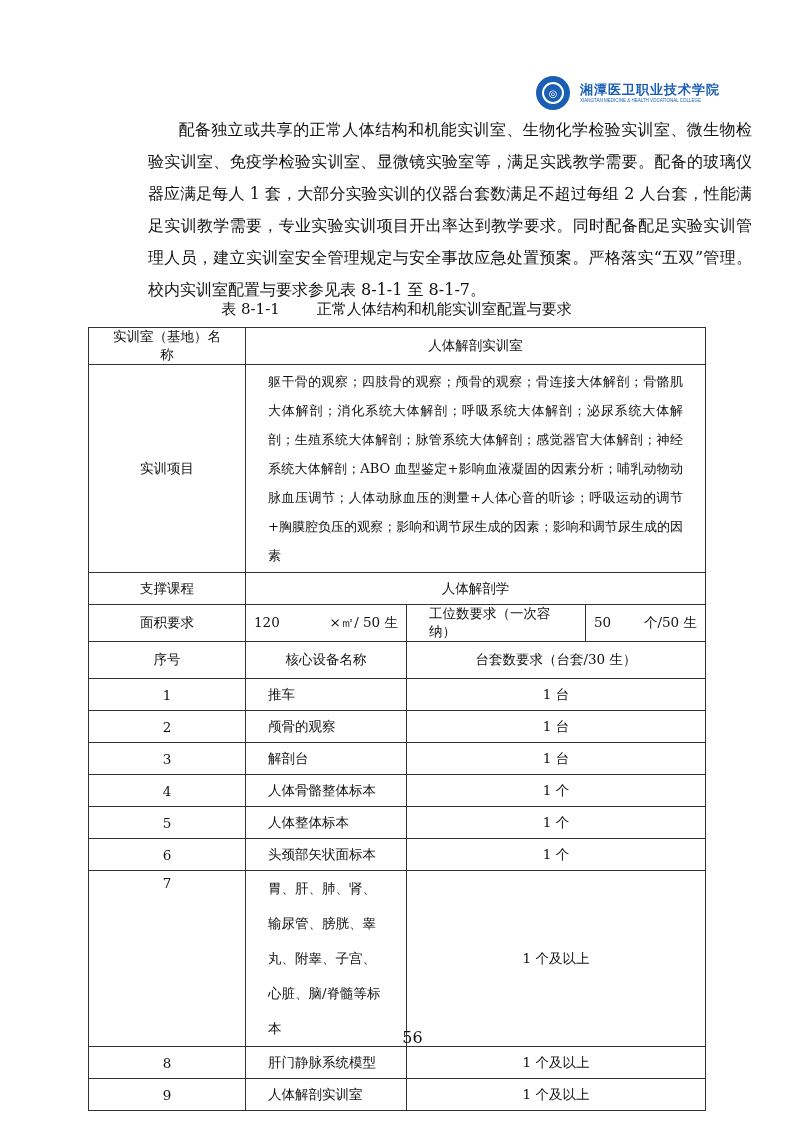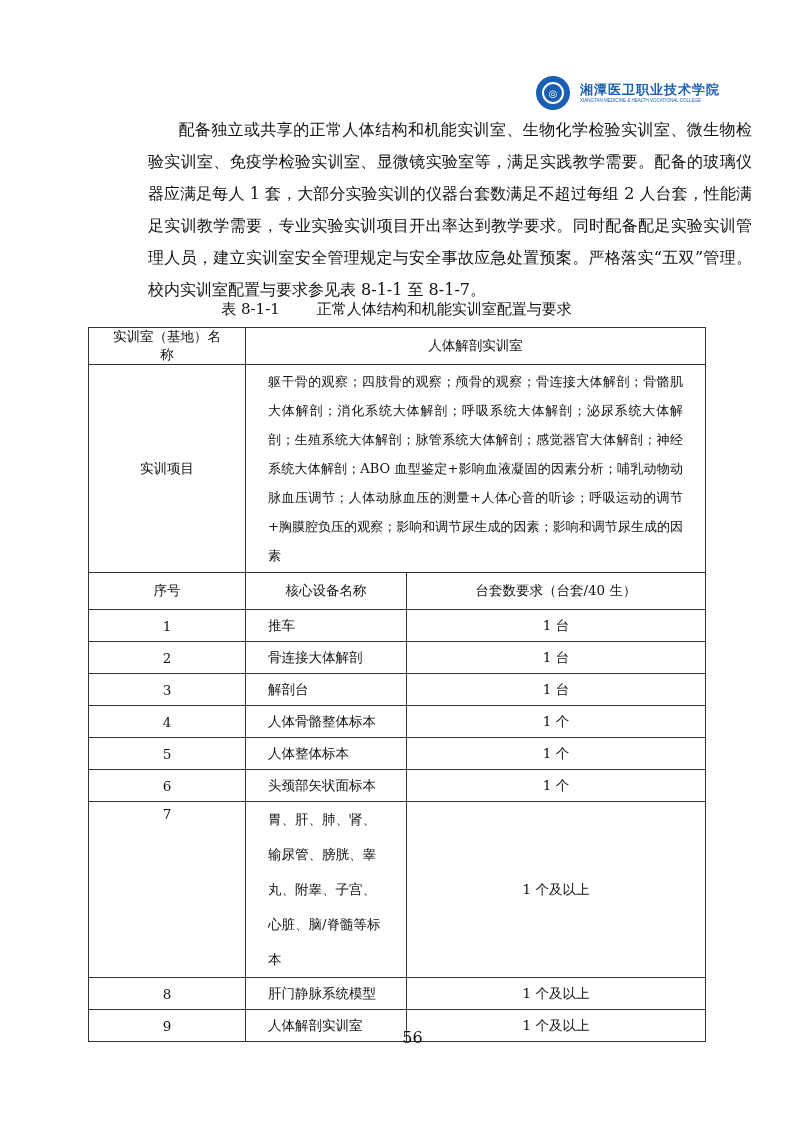--- a/index.html
+++ b/index.html
@@ -67,6 +67,10 @@
     <td class="l tall" colspan="3" style="font-size:13px; text-align:justify;">躯干骨的观察；四肢骨的观察；颅骨的观察；骨连接大体解剖；骨骼肌大体解剖；消化系统大体解剖；呼吸系统大体解剖；泌尿系统大体解剖；生殖系统大体解剖；脉管系统大体解剖；感觉器官大体解剖；神经系统大体解剖；ABO 血型鉴定+影响血液凝固的因素分析；哺乳动物动脉血压调节；人体动脉血压的测量+人体心音的听诊；呼吸运动的调节+胸膜腔负压的观察；影响和调节尿生成的因素；影响和调节尿生成的因素</td>
   </tr>
   <tr>
+    <td class="c" style="height:32px">支撑课程</td>
+    <td class="c" colspan="3">人体解剖学</td>
+  </tr>
+  <tr>
     <td class="c" style="height:37px">序号</td>
     <td class="c">核心设备名称</td>
     <td class="c" colspan="2">台套数要求（台套/40 生）</td>

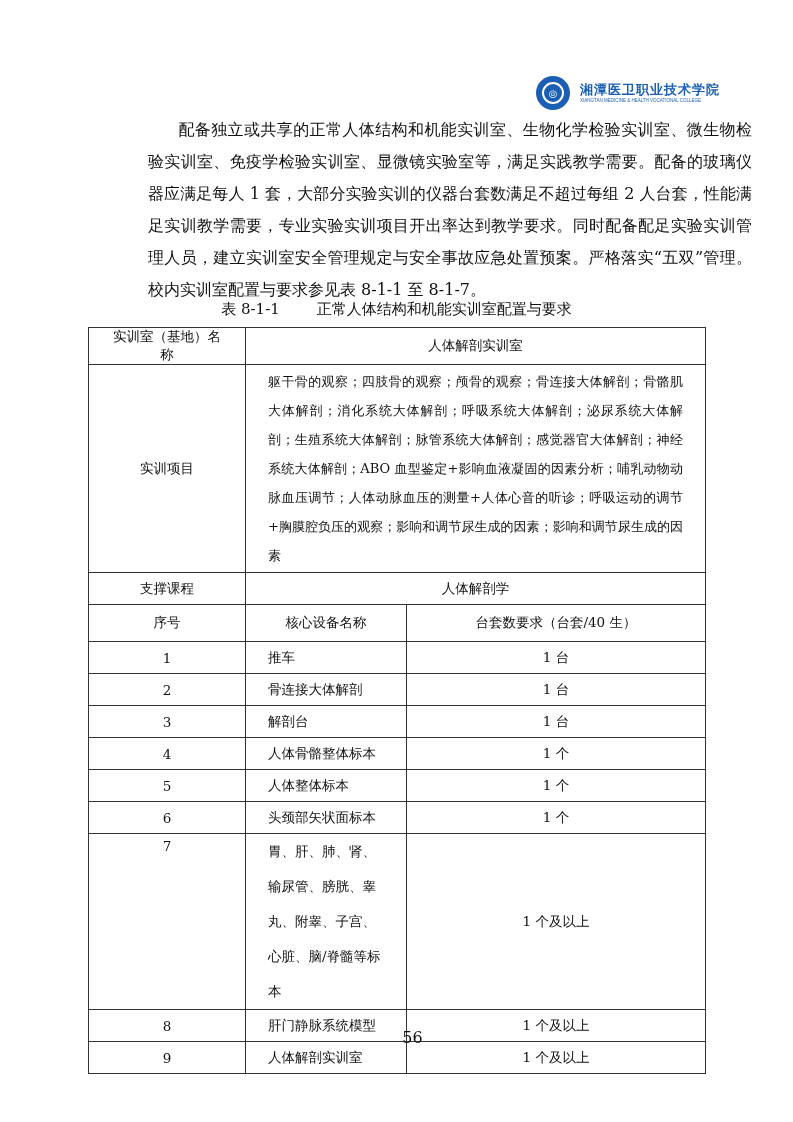--- a/index.html
+++ b/index.html
@@ -71,6 +71,22 @@
     <td class="c" colspan="3">人体解剖学</td>
   </tr>
   <tr>
+    <td class="c" style="height:32px">面积要求</td>
+    <td style="padding:0;">
+          <div class="area-cell">
+            <span>120</span>
+            <span>×㎡/ 50 生</span>
+          </div>
+        </td>
+    <td class="l">工位数要求（一次容纳）</td>
+    <td style="padding:0;">
+          <div class="area-cell">
+            <span>50</span>
+            <span>个/50 生</span>
+          </div>
+        </td>
+  </tr>
+  <tr>
     <td class="c" style="height:37px">序号</td>
     <td class="c">核心设备名称</td>
     <td class="c" colspan="2">台套数要求（台套/40 生）</td>

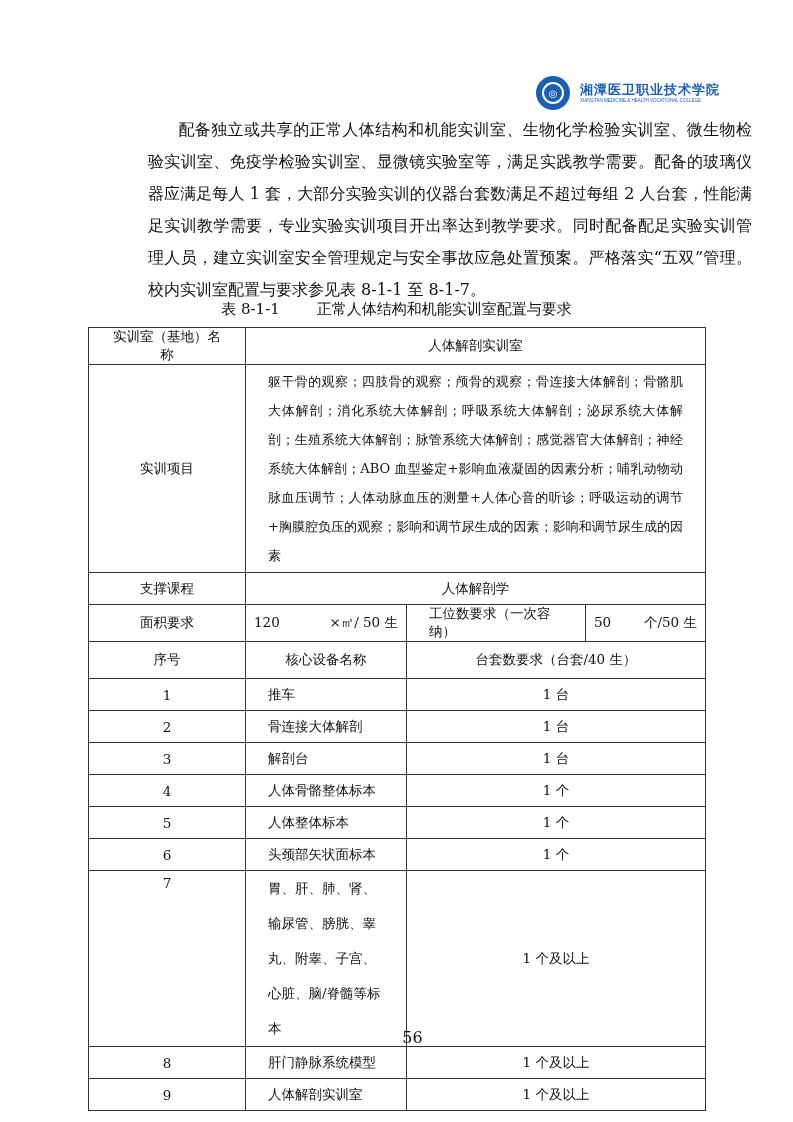--- a/index.html
+++ b/index.html
@@ -89,7 +89,7 @@
   <tr>
     <td class="c" style="height:37px">序号</td>
     <td class="c">核心设备名称</td>
-    <td class="c" colspan="2">台套数要求（台套/40 生）</td>
+    <td class="c" colspan="2">台套数要求（台套/30 生）</td>
   </tr>
   <tr>
     <td class="c" style="height:32px">1</td>

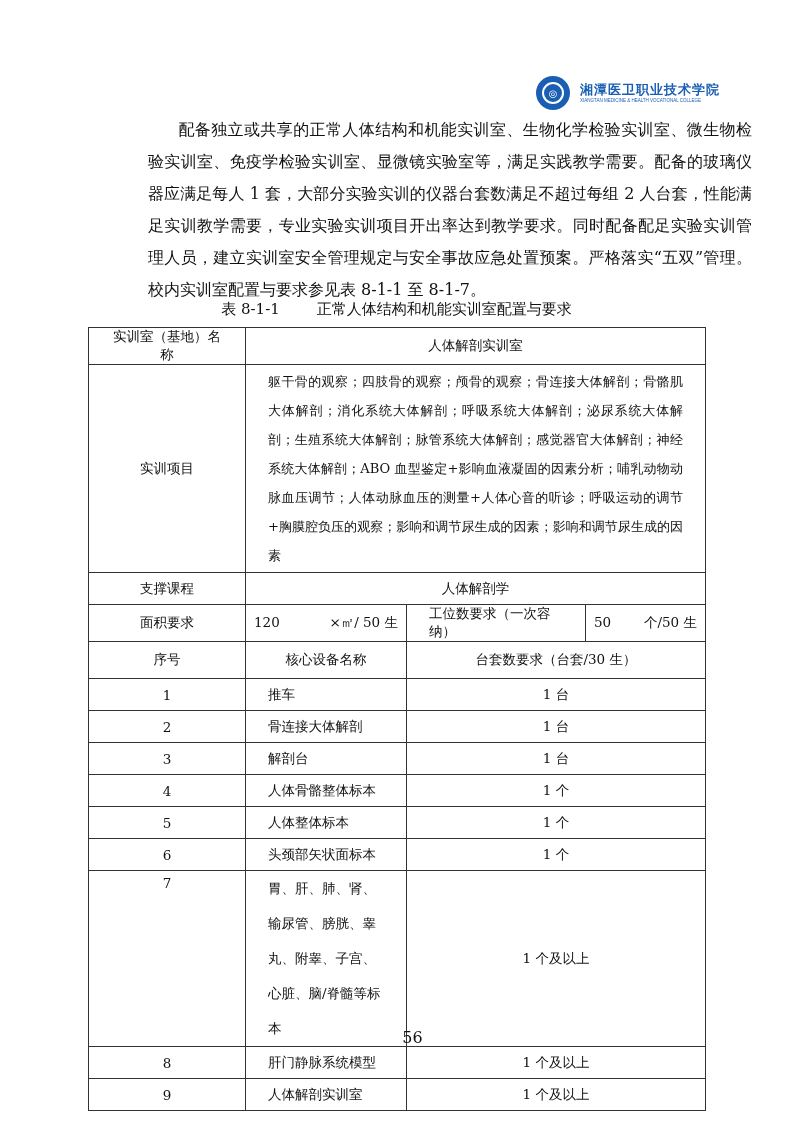--- a/index.html
+++ b/index.html
@@ -98,7 +98,7 @@
   </tr>
   <tr>
     <td class="c" style="height:32px">2</td>
-    <td class="l">骨连接大体解剖</td>
+    <td class="l">颅骨的观察</td>
     <td class="c" colspan="2">1 台</td>
   </tr>
   <tr>

